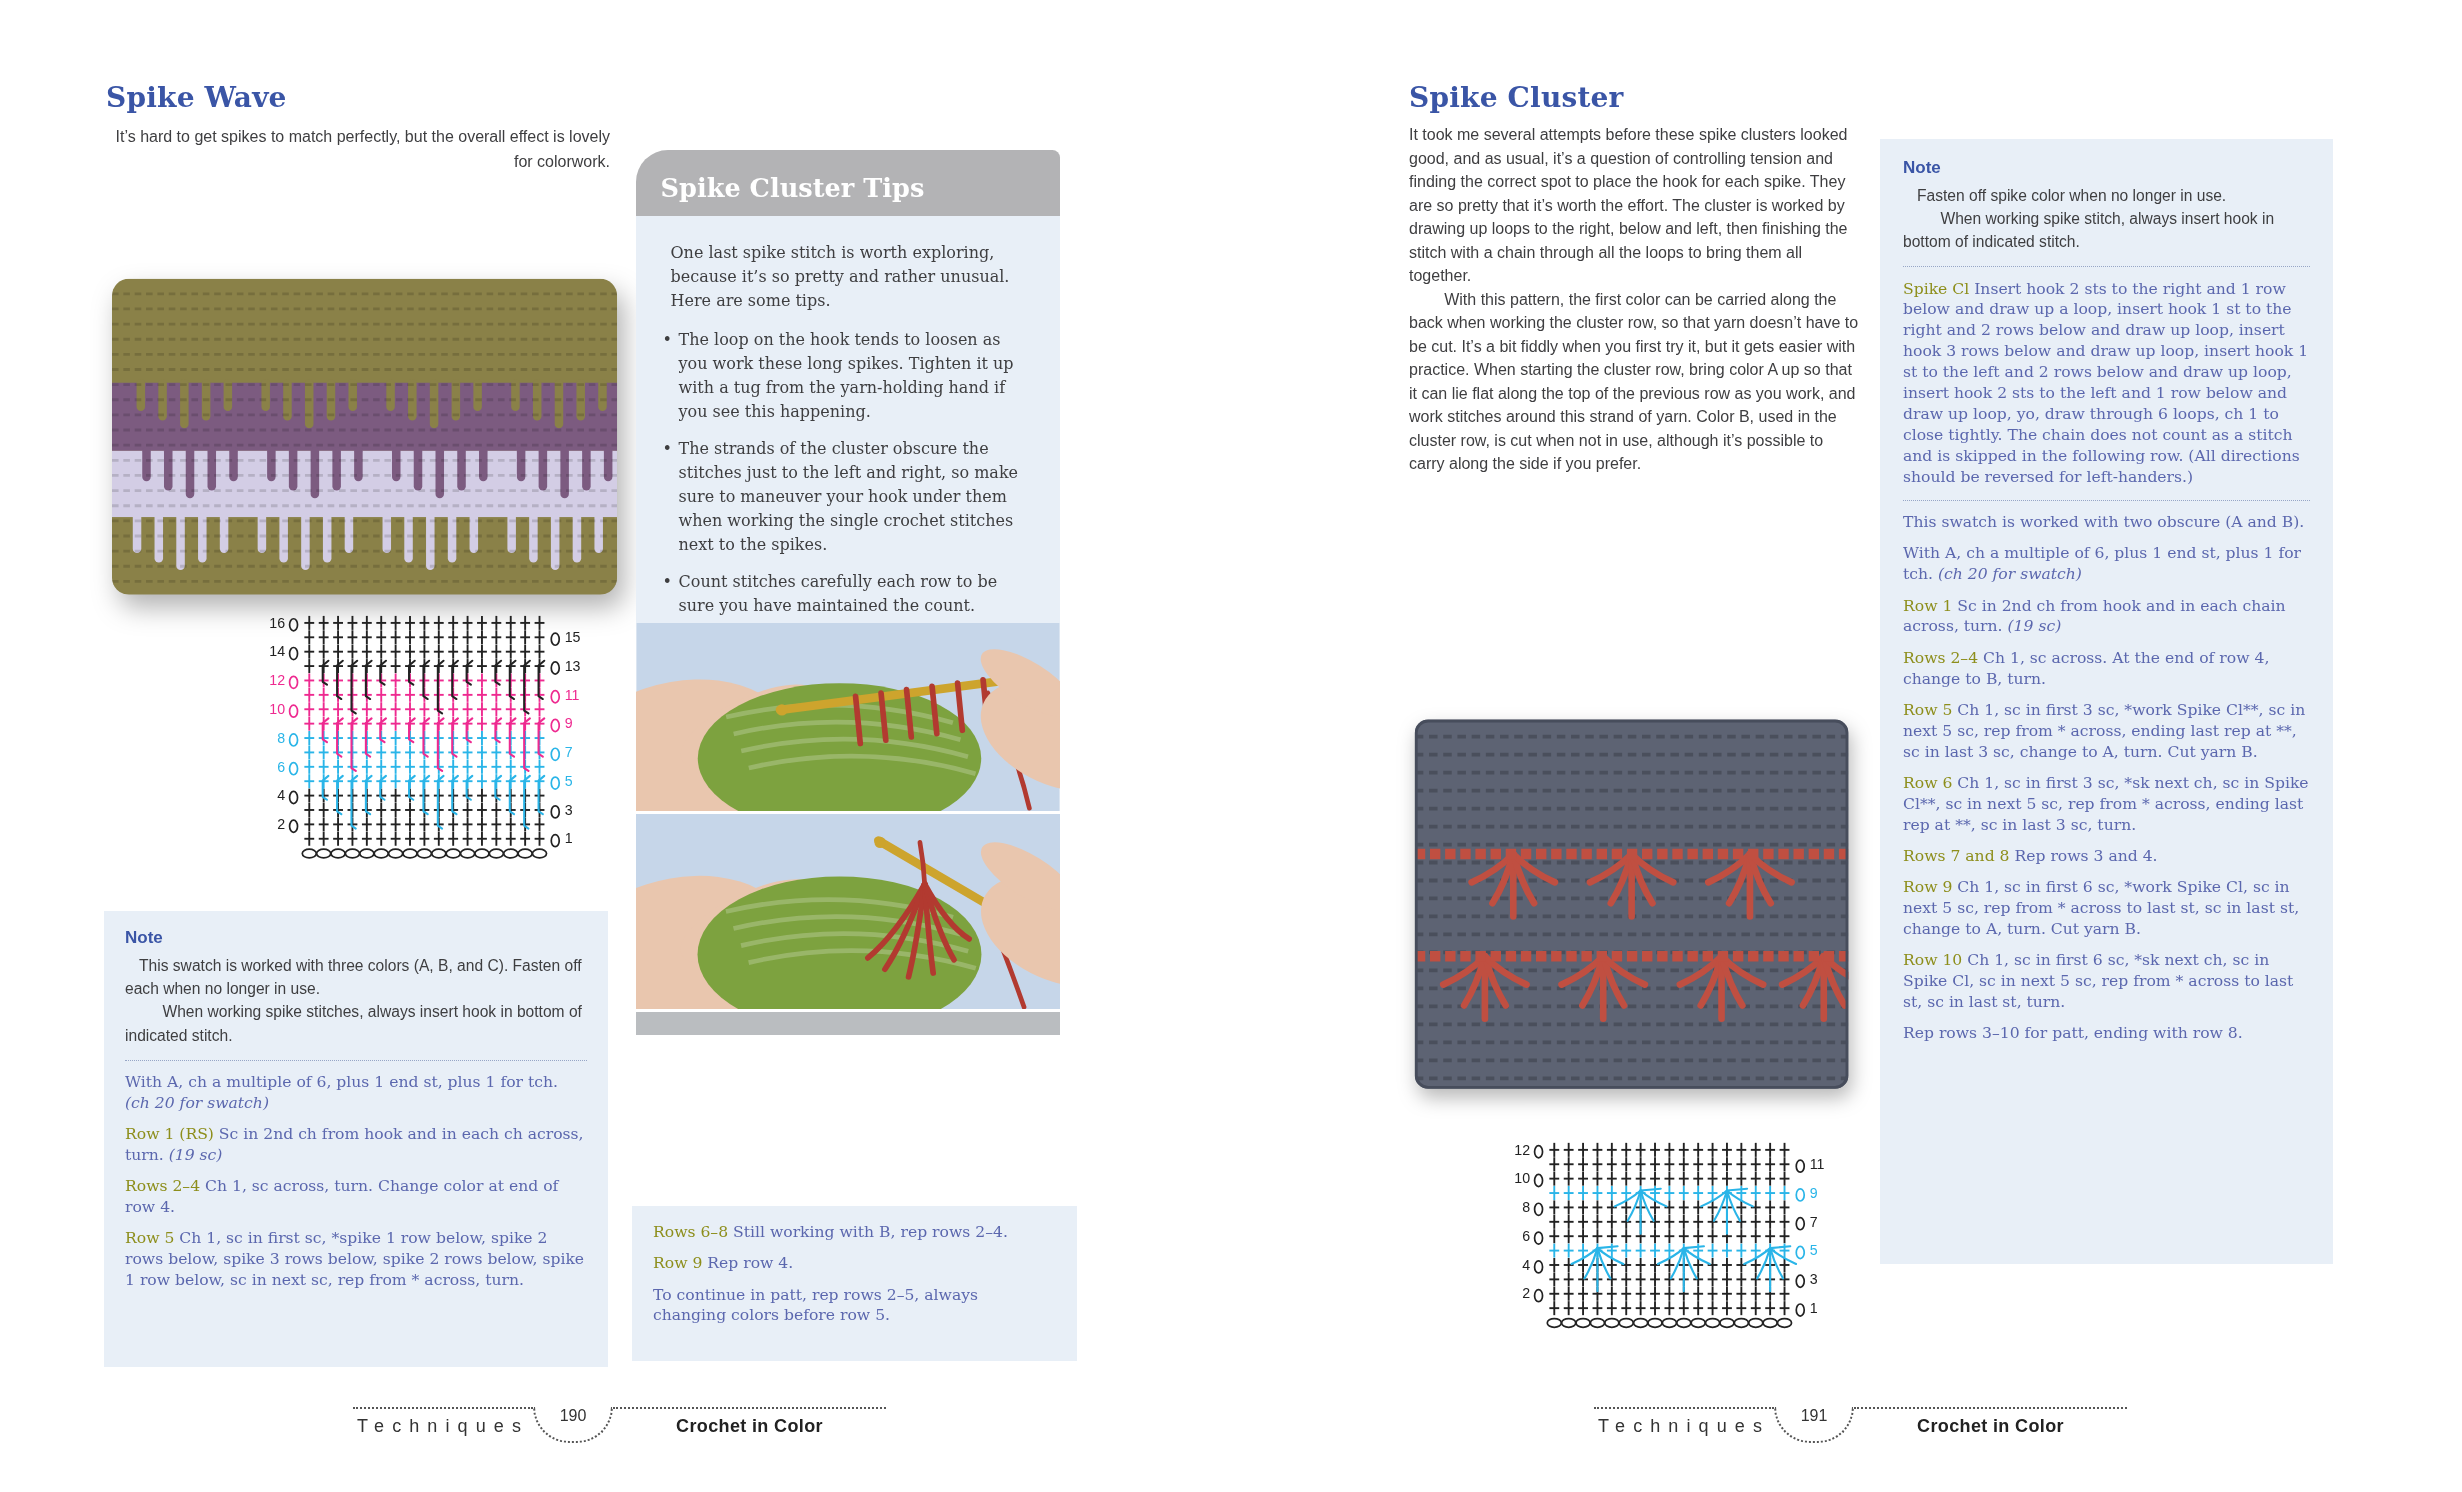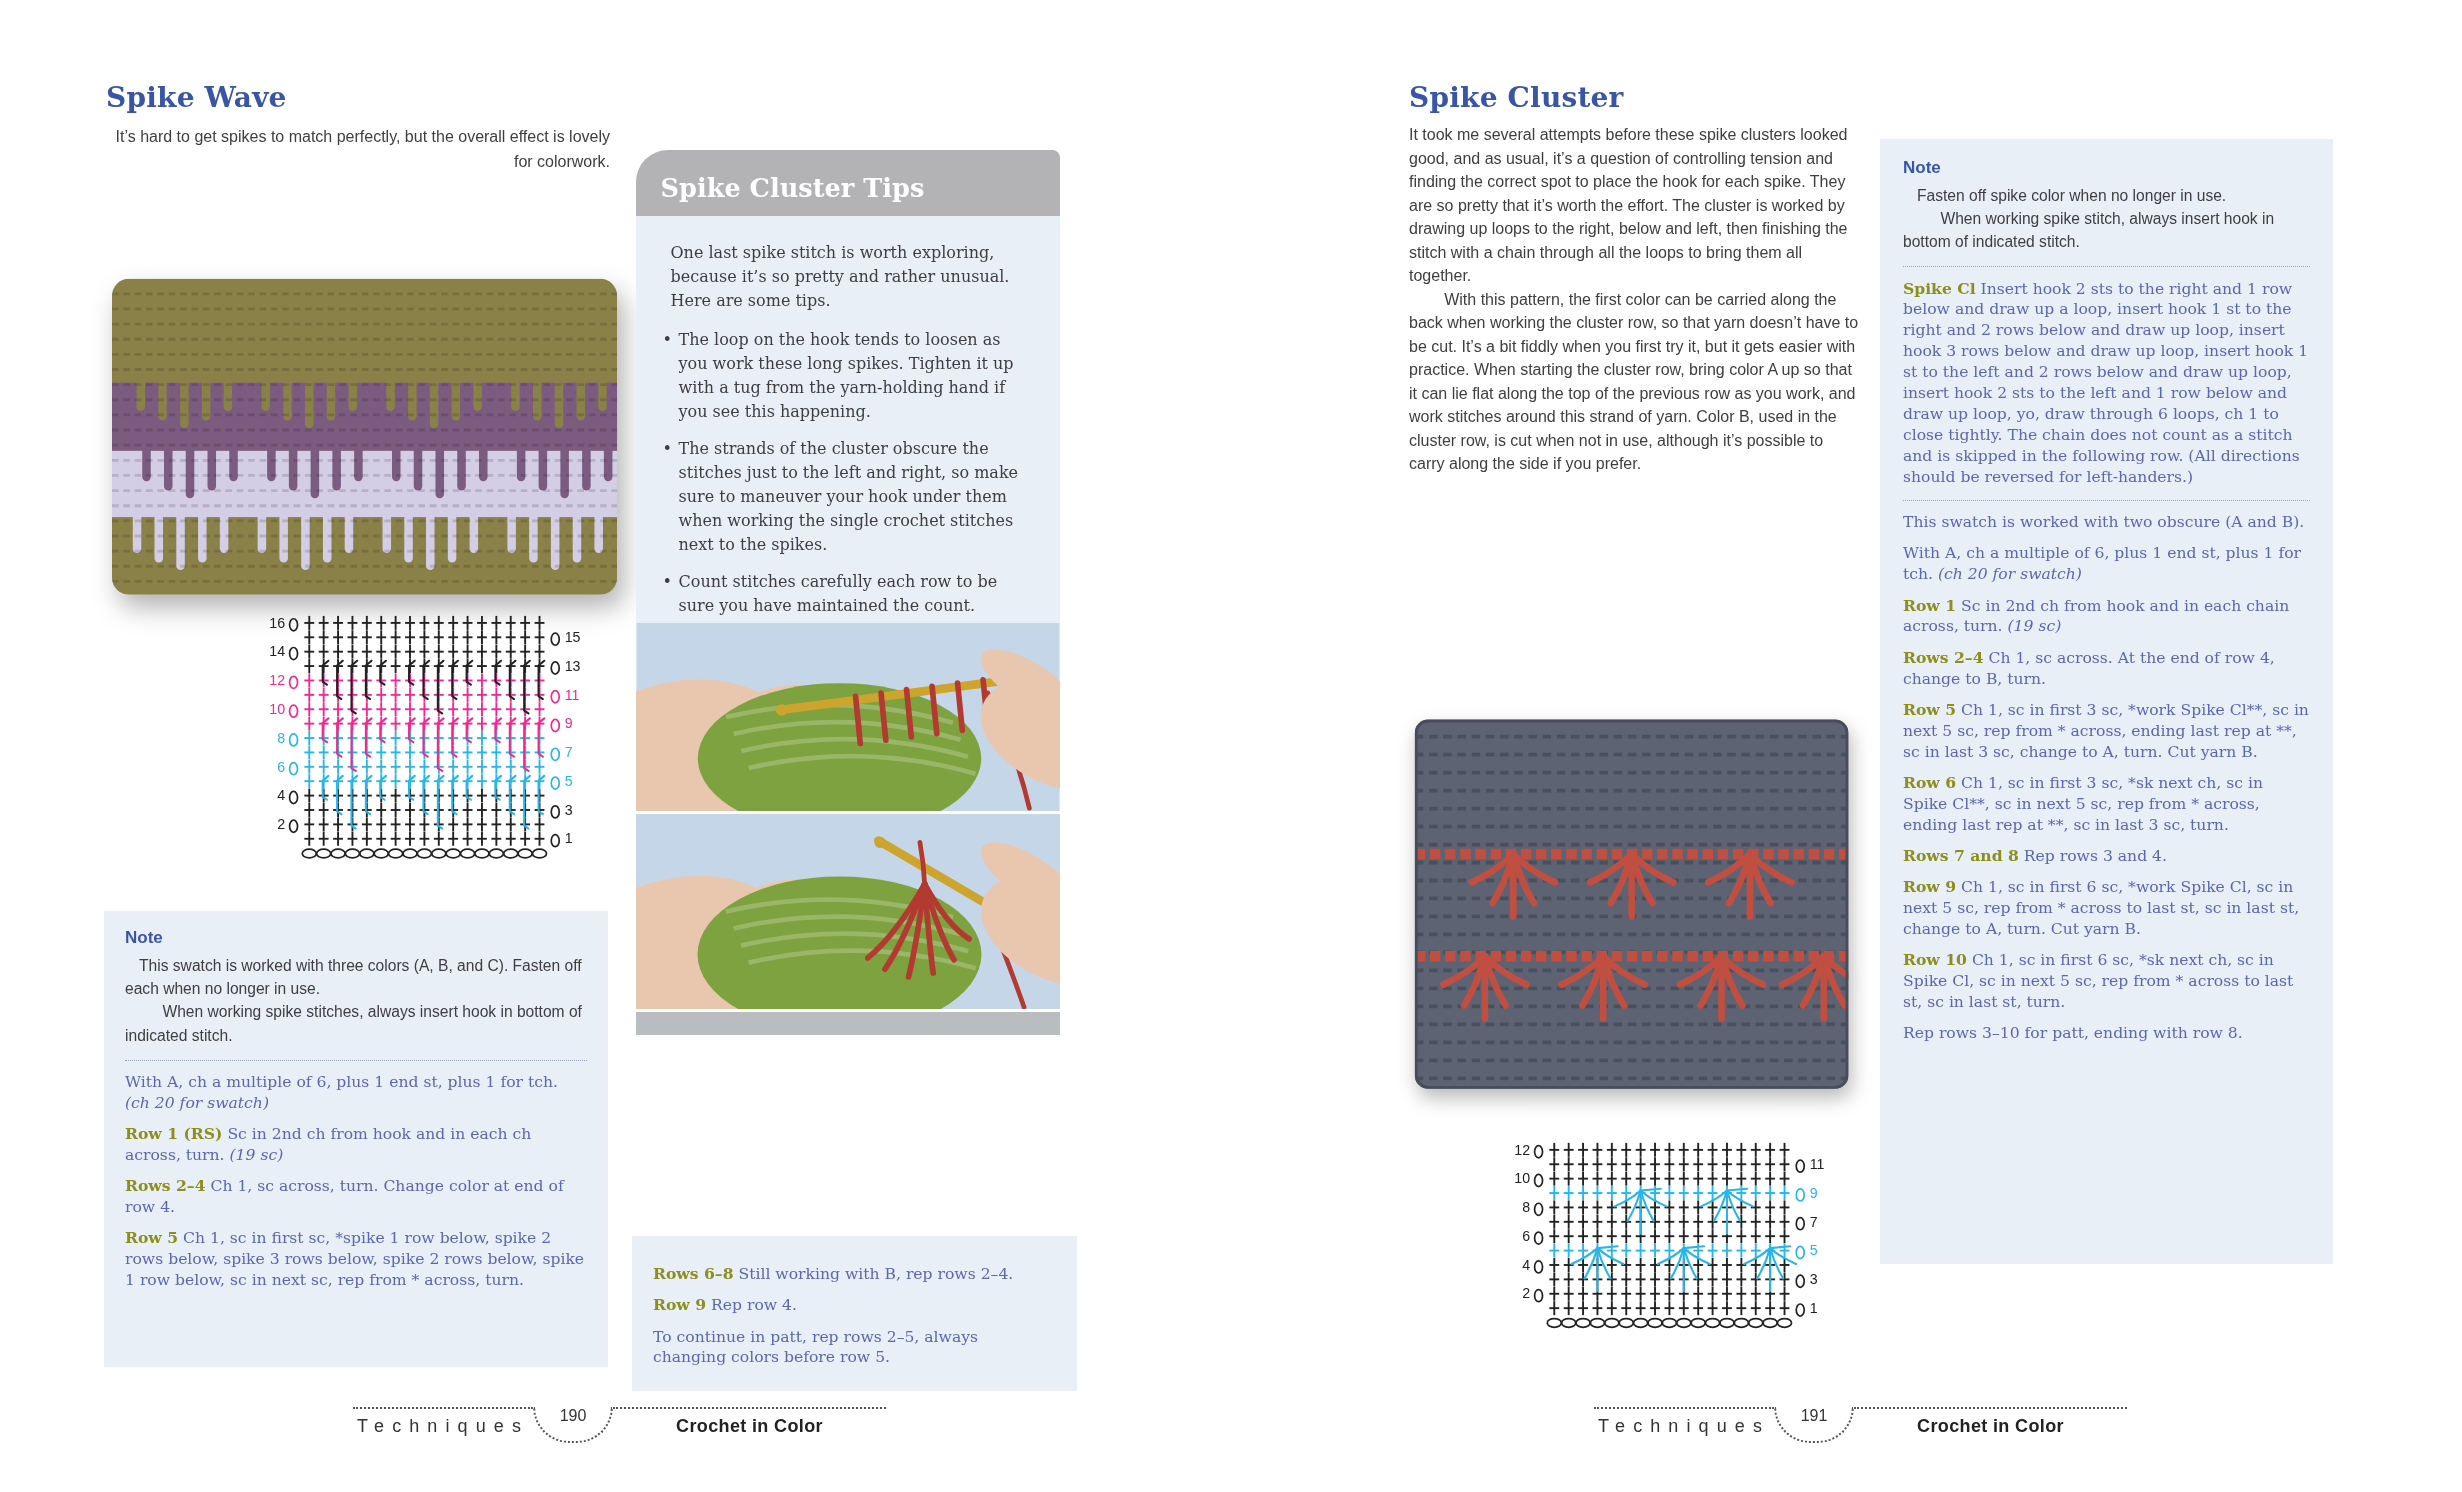--- a/index.html
+++ b/index.html
@@ -17,7 +17,7 @@
   .dots{border-top:1.9px dotted var(--divider_dot,#97a6c6);margin:12.3px 0 11.4px 0;height:0;}
   .instr{font-family:"DejaVu Serif",serif;font-size:15.6px;line-height:1.34;
          color:var(--instr_blue,#5b67ae);margin:0 0 10.4px 0;}
-  .instr b{color:var(--label_olive,#8d8e1b);font-weight:bold;}
+  .instr b{color:var(--label_olive,#8d8e1b);font-weight:normal;}
   .instr i{font-style:italic;}
   .tips-h{background:var(--tips_header_bg,#b3b3b5);border-radius:32px 7.6px 0 0;
           color:#ffffff;font-family:"DejaVu Serif",serif;font-weight:bold;font-size:25.6px;

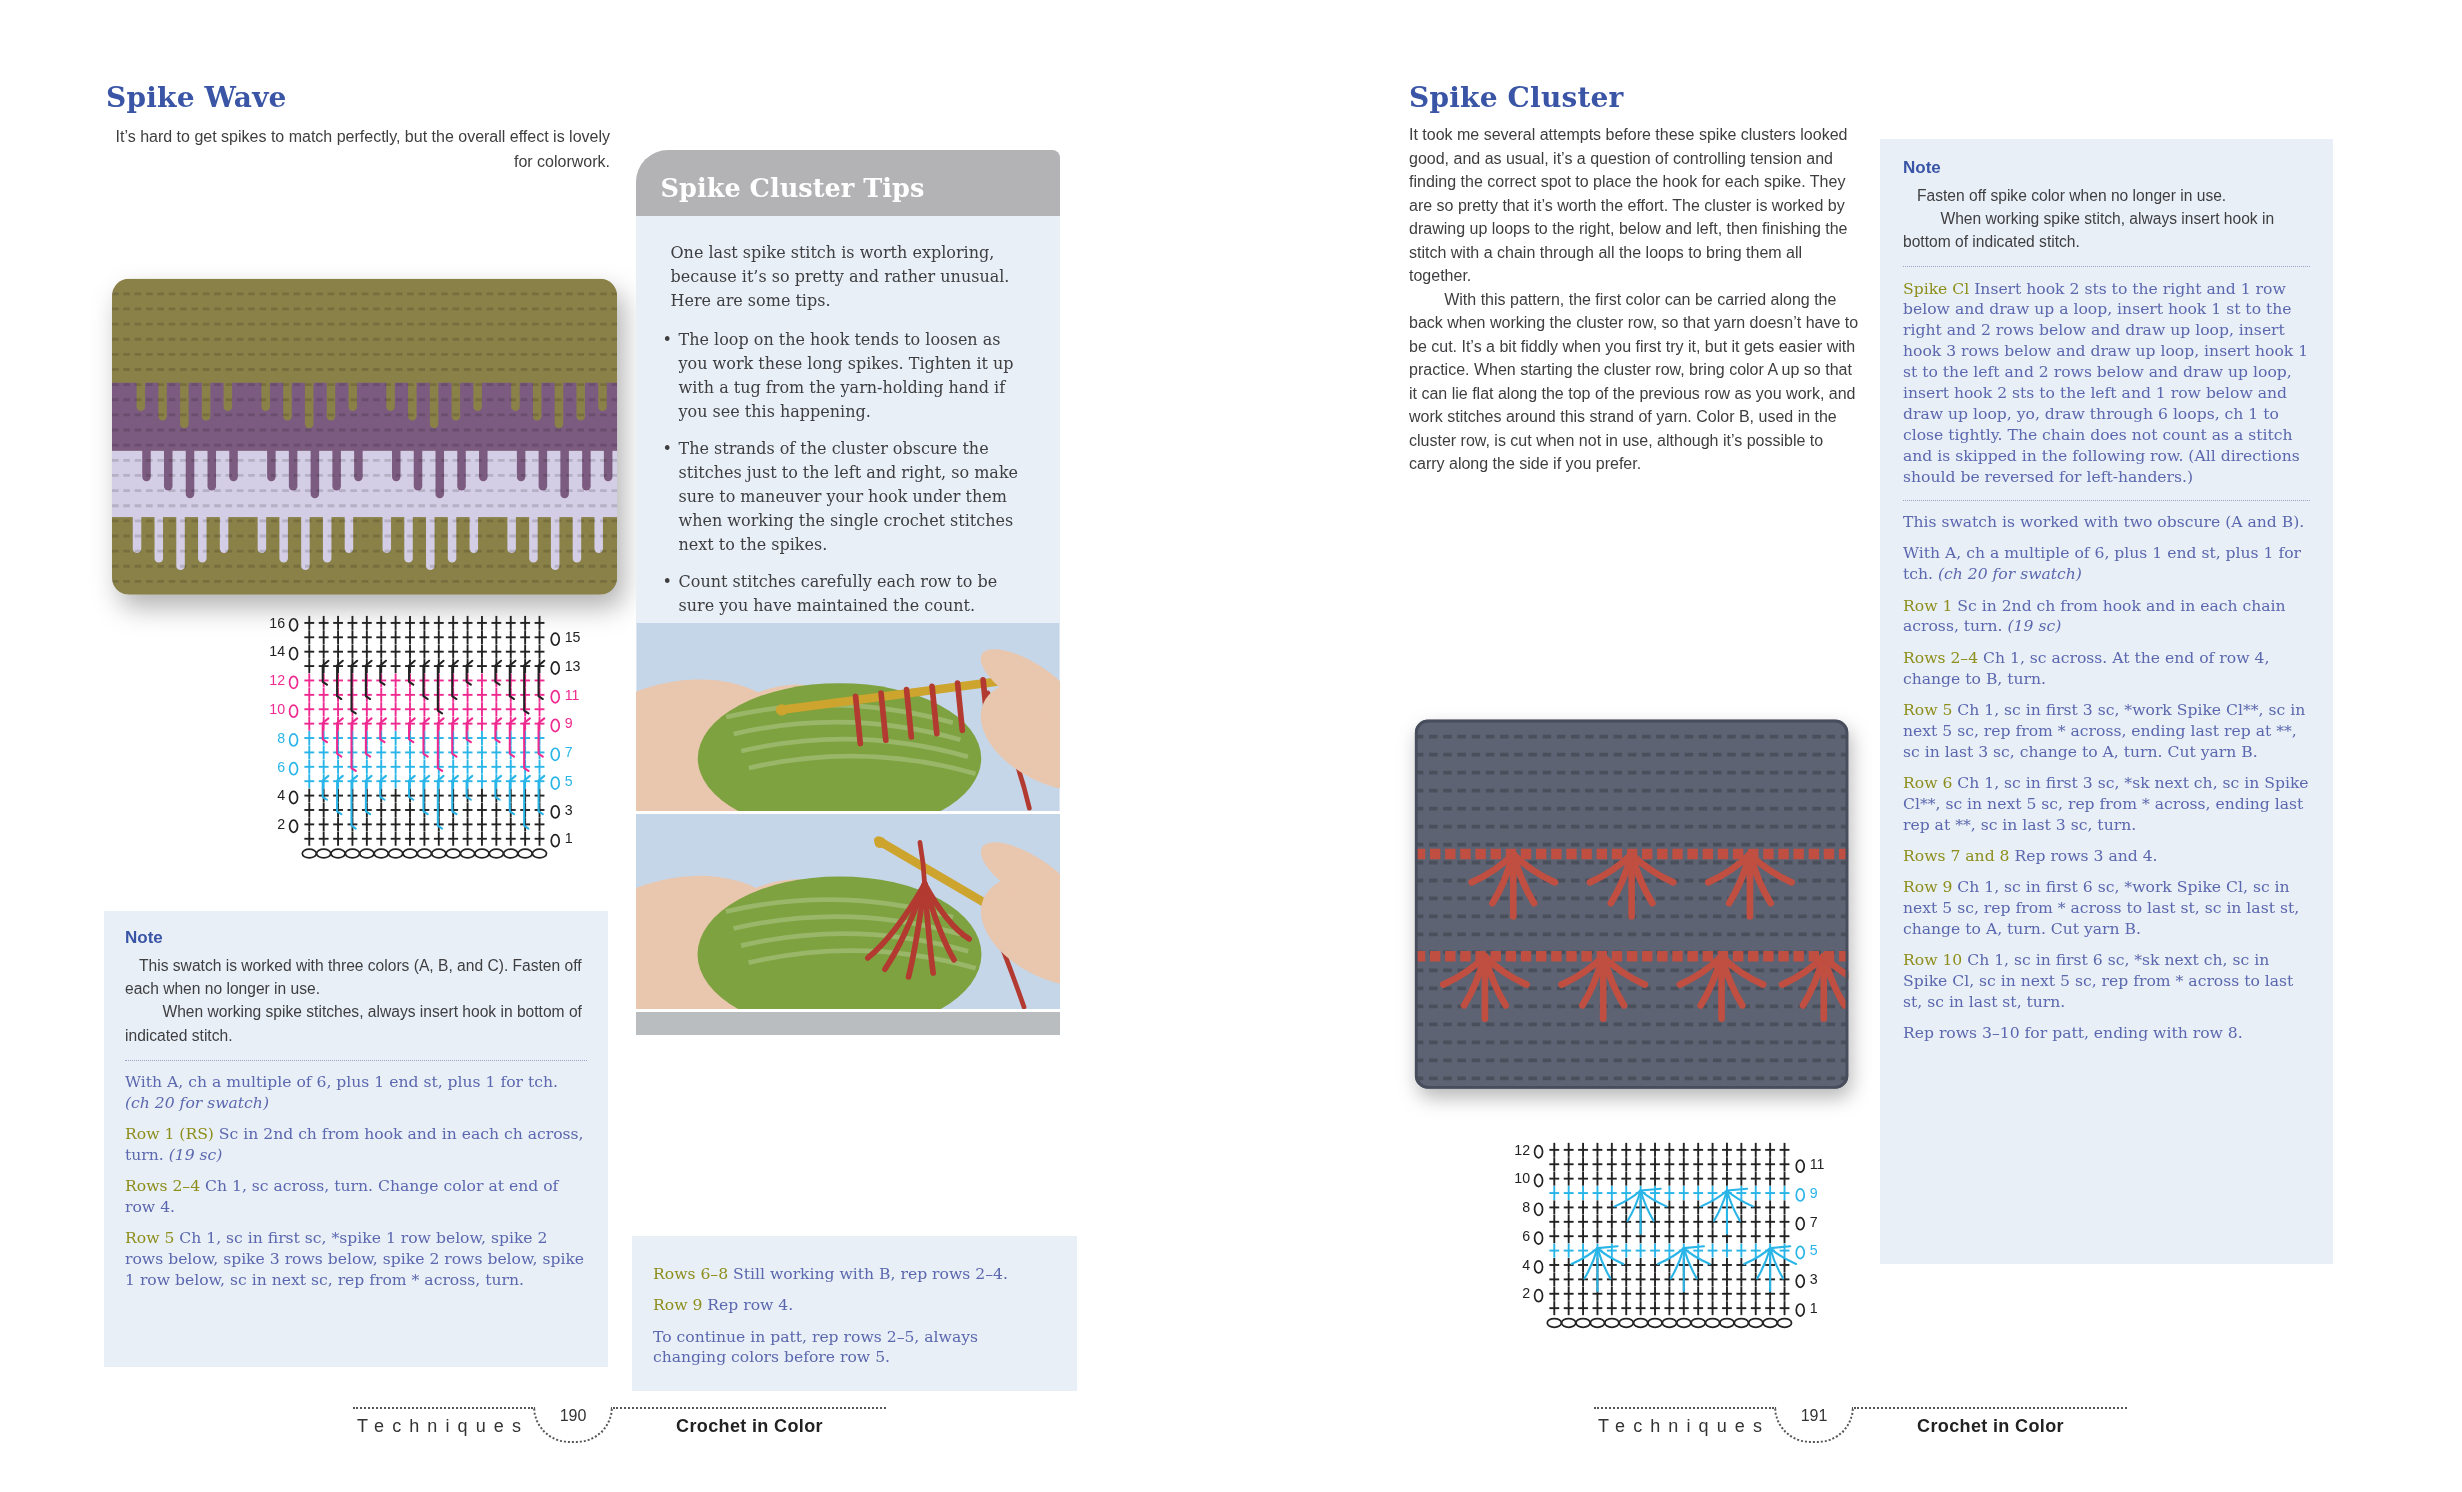--- a/index.html
+++ b/index.html
@@ -857,7 +857,7 @@
     </svg>
   <div class="graybar abs" style="left:636px;top:1012px;width:424px;height:23px;"></div>
 
-  <div class="bluebox abs" style="left:632px;top:1206px;width:445px;height:155px;padding:28px 21px;margin-top:30px;">
+  <div class="bluebox abs" style="left:632px;top:1206px;width:445px;height:155px;padding:16px 21px;">
     <p class="instr"><b>Rows 6–8</b><span> Still working with B, rep rows 2–4.</span></p>
     <p class="instr"><b>Row 9</b><span> Rep row 4.</span></p>
     <p class="instr">To continue in patt, rep rows 2–5, always changing colors before row 5.</p>

